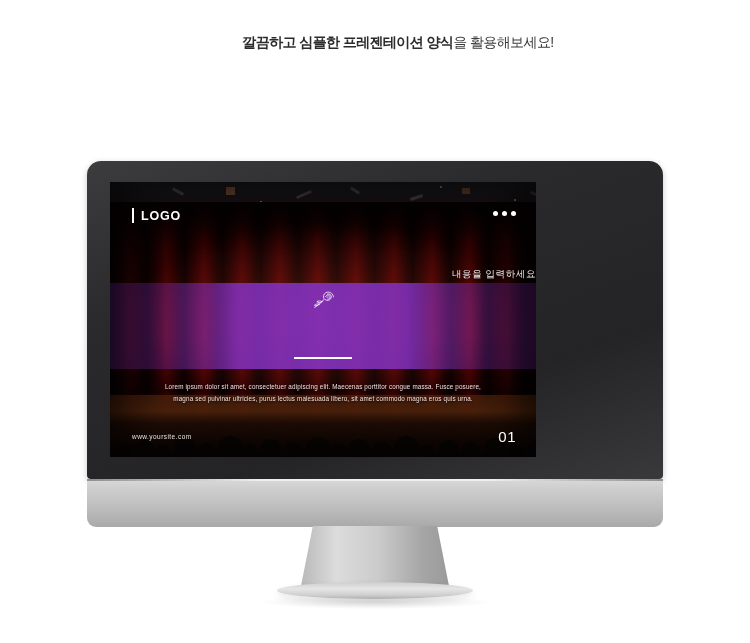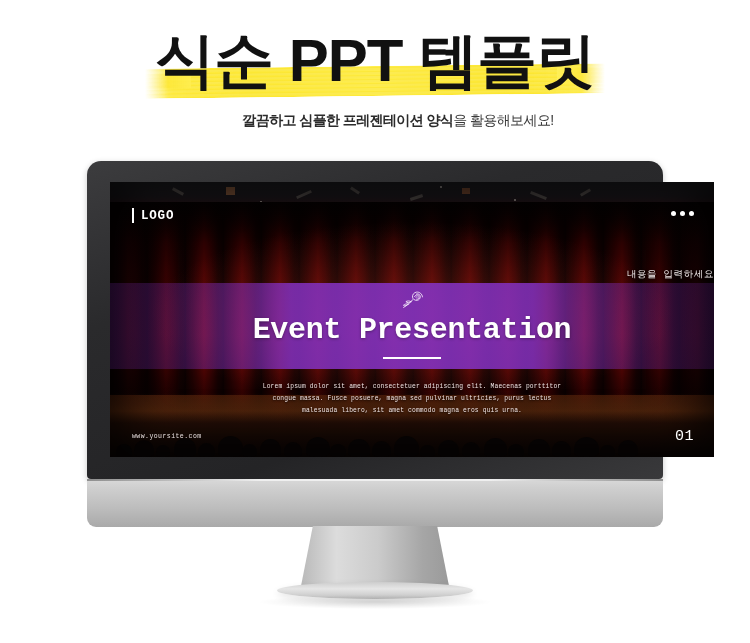--- a/index.html
+++ b/index.html
@@ -355,10 +355,6 @@
 <body>
 
 <div class="header">
-  <div class="title-wrap">
-    <div class="brush"></div>
-    <div class="main-title">식순 PPT 템플릿</div>
-  </div>
   <div class="subtitle">
     <span>깔끔하고 심플한 프레젠테이션 양식</span><span class="light">을 활용해보세요!</span>
   </div>

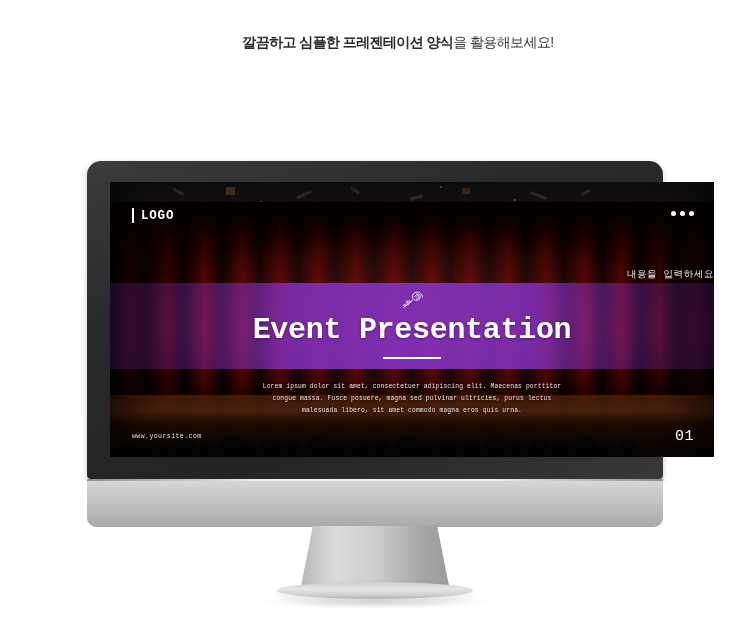--- a/index.html
+++ b/index.html
@@ -118,11 +118,10 @@
 
   .screen {
     position: relative;
-    width: 604px;
+    width: 426px;
     height: 275px;
     overflow: hidden;
     background: #140404;
-    font-family: Liberation Mono, monospace;
   }
 
   

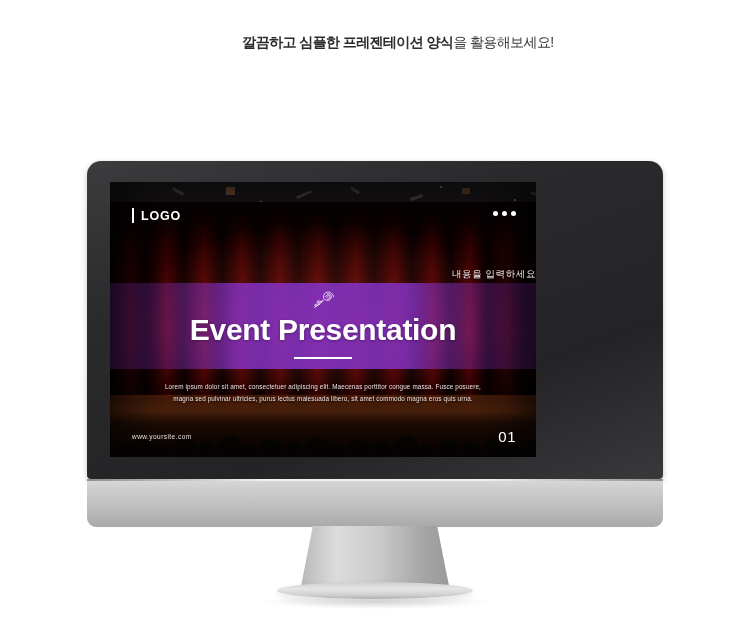--- a/index.html
+++ b/index.html
@@ -436,7 +436,6 @@
         </g>
       </svg>
 
-      <div class="slide-title">Event Presentation</div>
       <div class="divider"></div>
       <div class="lorem">Lorem ipsum dolor sit amet, consectetuer adipiscing elit. Maecenas porttitor congue massa. Fusce posuere, magna sed pulvinar ultricies, purus lectus malesuada libero, sit amet commodo magna eros quis urna.</div>
 

